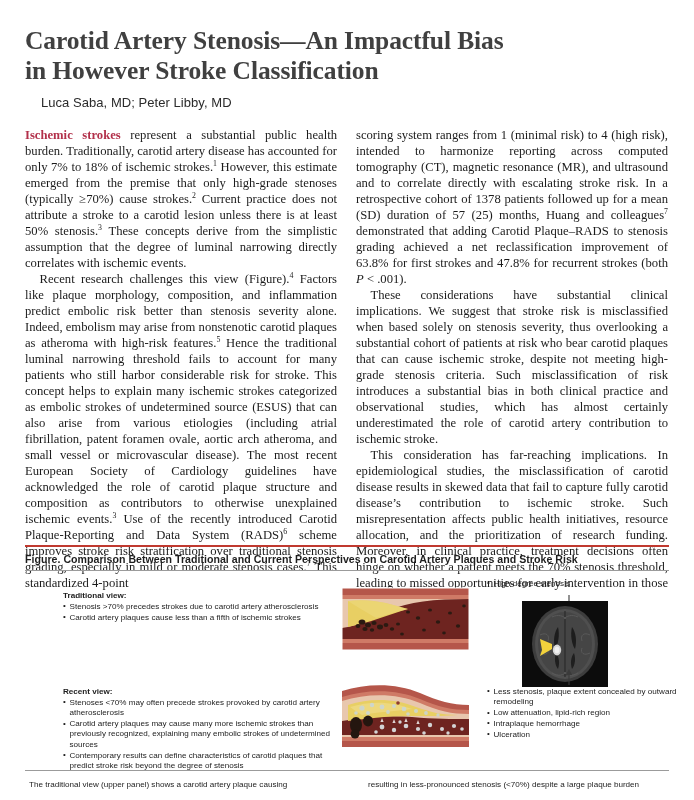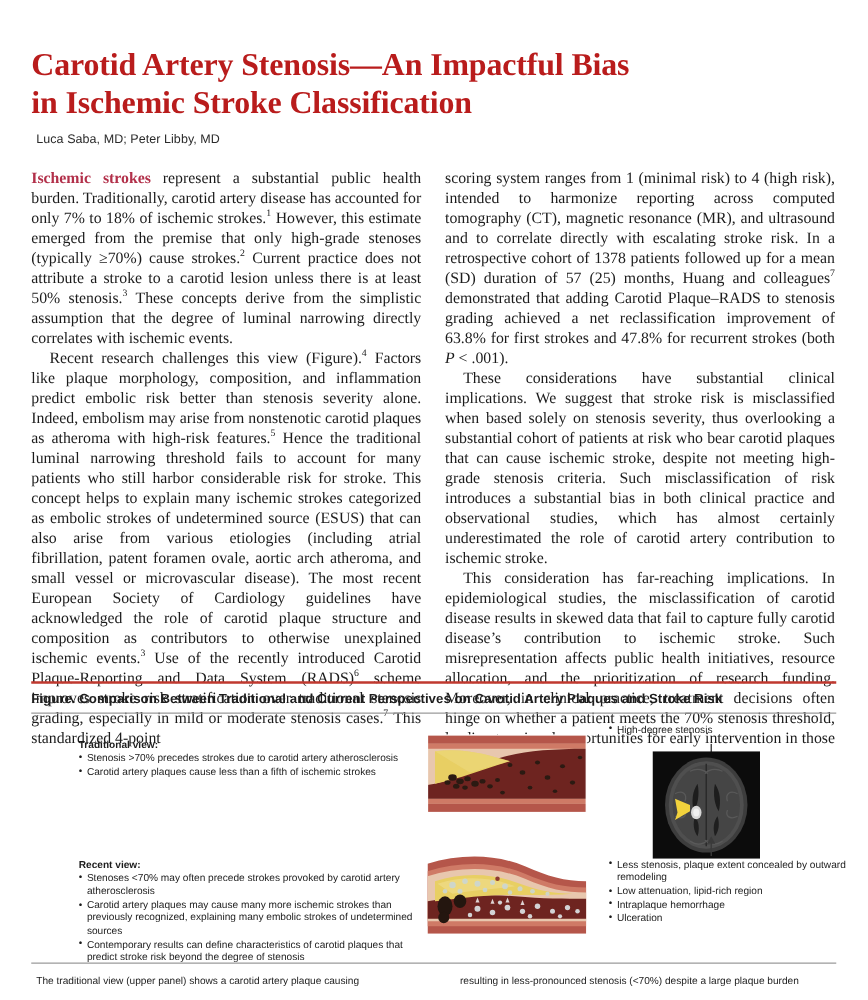--- a/index.html
+++ b/index.html
@@ -30,8 +30,8 @@
     font-size: 25.5px;
     line-height: 1.17;
     letter-spacing: -0.1px;
-    margin: 11px 0 9px 0;
-    color: #b91c1c;
+    margin: 0 0 9px 0;
+    color: #404040;
     max-width: 520px;
   }
   h1.article-title .line { display: block; }

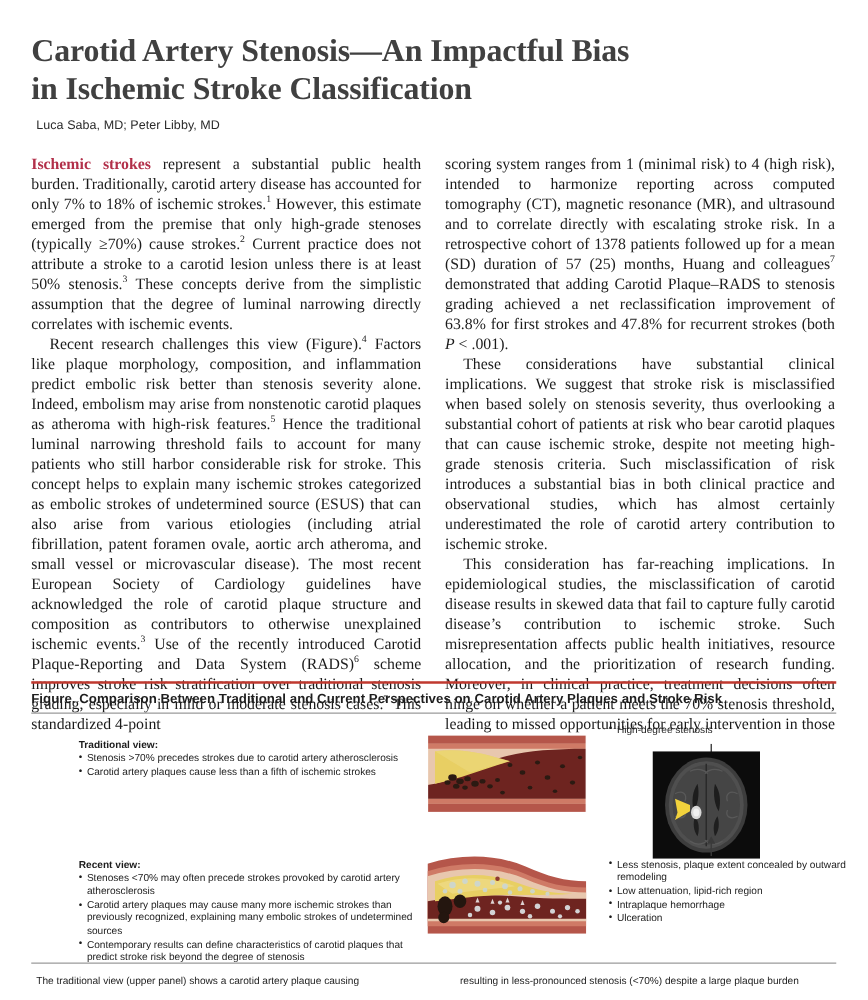--- a/index.html
+++ b/index.html
@@ -209,7 +209,7 @@
   <div class="title-block">
     <h1 class="article-title">
       <span class="line">Carotid Artery Stenosis—An Impactful Bias</span>
-      <span class="line">in Ischemic Stroke Classification</span>
+      <span class="line">in However Stroke Classification</span>
     </h1>
     <div class="byline">Luca Saba, MD; Peter Libby, MD</div>
   </div>

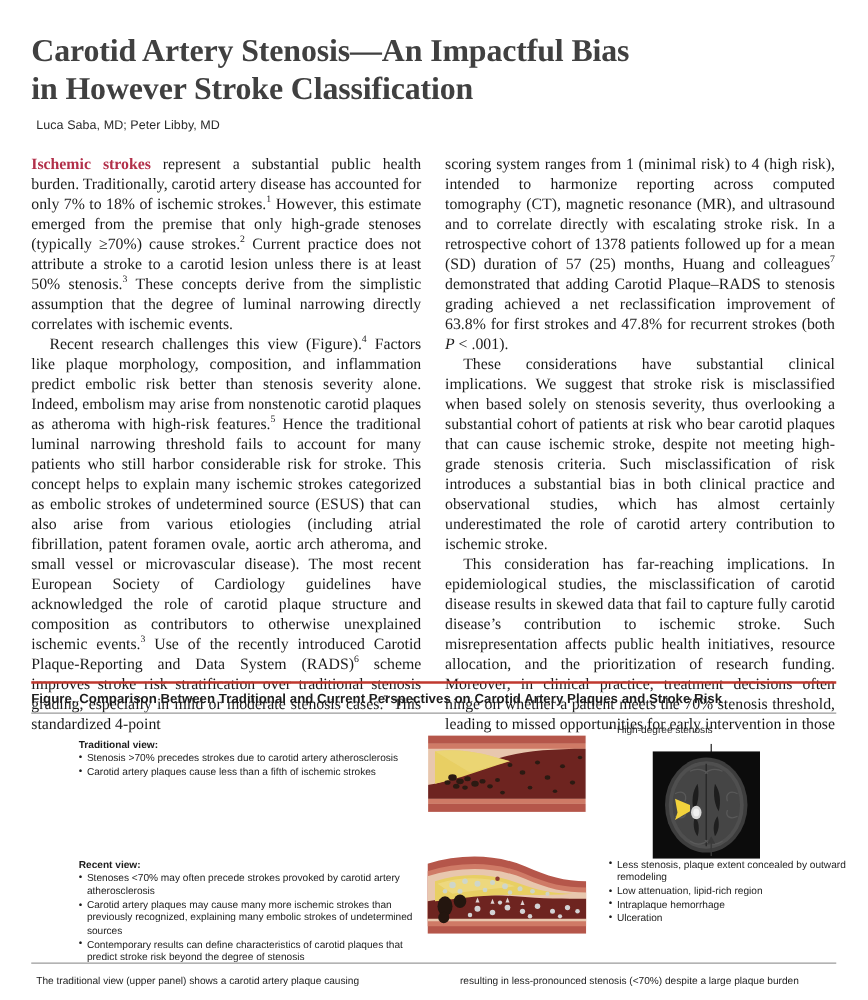--- a/index.html
+++ b/index.html
@@ -37,11 +37,11 @@
   h1.article-title .line { display: block; }
   .byline {
     font-family: "Liberation Sans", sans-serif;
-    font-size: 10px;
+    font-size: 13px;
     font-weight: 400;
     color: #2b2b2b;
     letter-spacing: 0.05px;
-    margin: 0 0 17px 4px;
+    margin: 0 0 17px 16px;
   }
   
   .columns {

